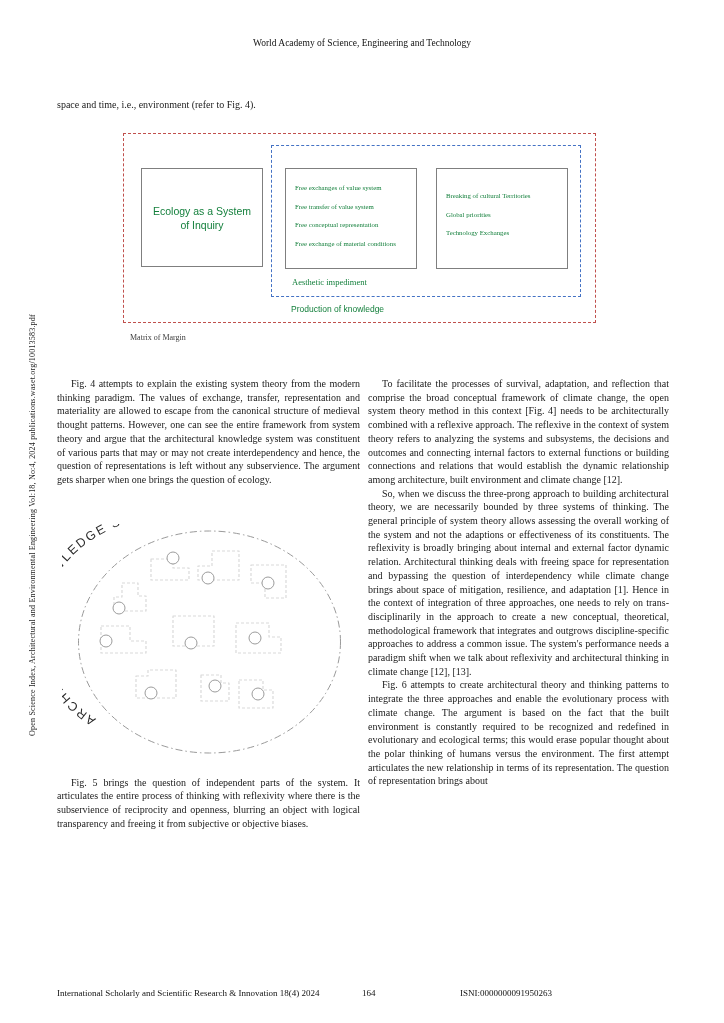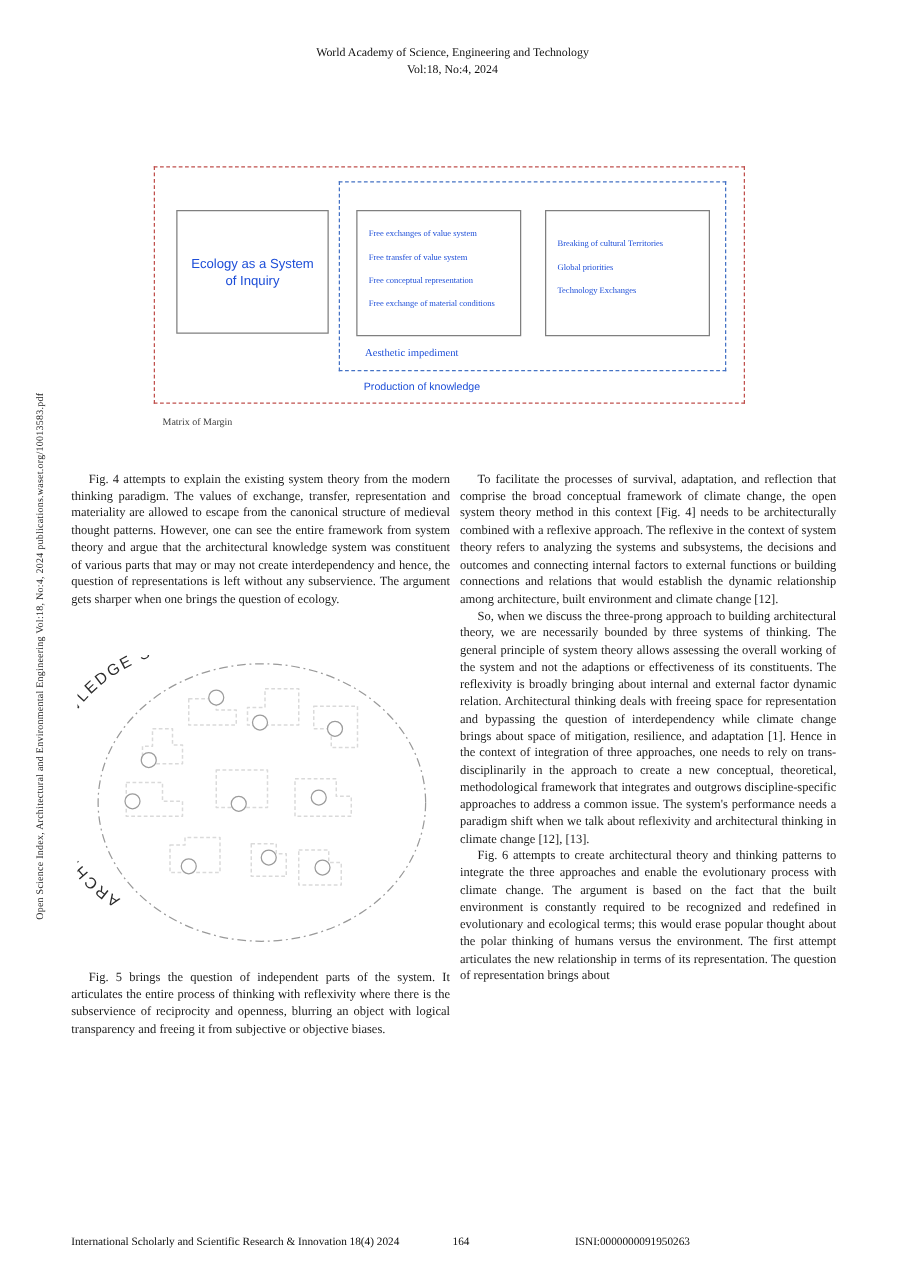--- a/index.html
+++ b/index.html
@@ -70,7 +70,6 @@
 
   <div class="header">
     <div>World Academy of Science, Engineering and Technology</div>
-    <div>Vol:18, No:4, 2024</div>
   </div>
 
   <div class="sidebar">Open Science Index, Architectural and Environmental Engineering Vol:18, No:4, 2024 publications.waset.org/10013583.pdf</div>

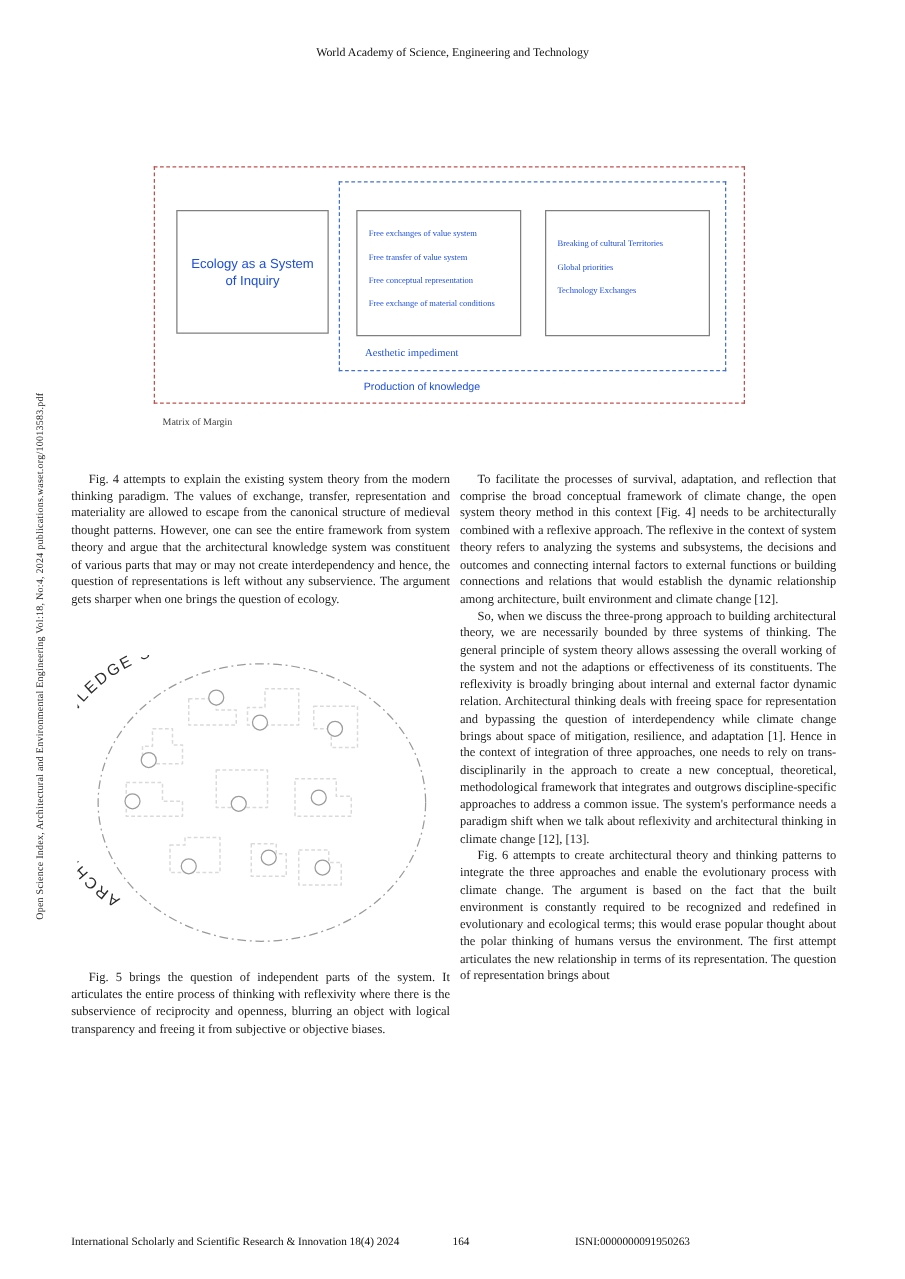--- a/index.html
+++ b/index.html
@@ -74,6 +74,7 @@
 
   <div class="sidebar">Open Science Index, Architectural and Environmental Engineering Vol:18, No:4, 2024 publications.waset.org/10013583.pdf</div>
 
+  <p class="intro">space and time, i.e., environment (refer to Fig. 4).</p>
 
   <div class="fig4">
     <div class="ecology-box">Ecology as a System of Inquiry</div>

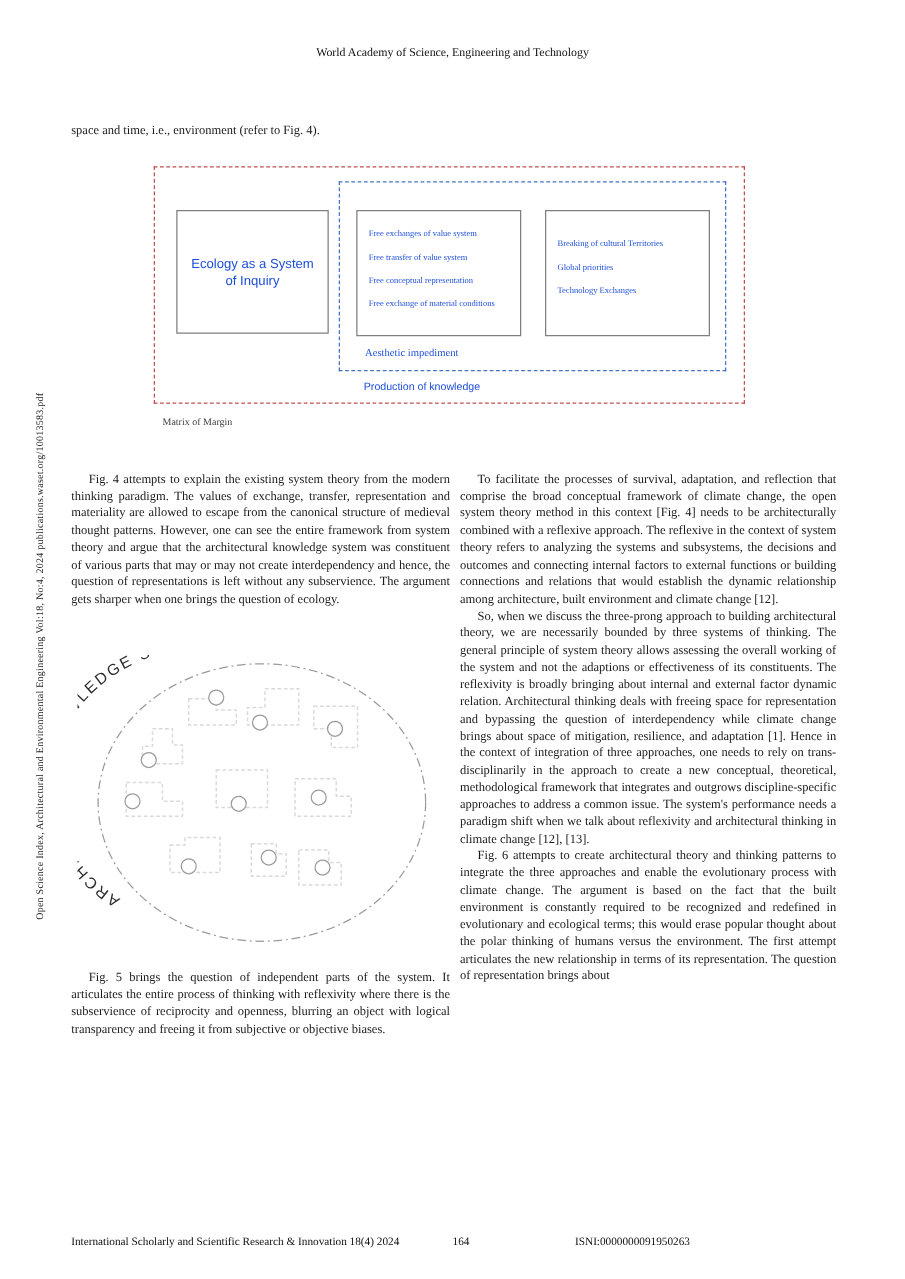--- a/index.html
+++ b/index.html
@@ -20,7 +20,7 @@
 
   
   .fig4{position:absolute;left:123px;top:133px;width:471px;height:188px;
-        border:1.5px dashed #c0504d;font-family:"Liberation Sans",sans-serif;color:#1d4ed8;}
+        border:1.5px dashed #c0504d;font-family:"Liberation Sans",sans-serif;color:#15803d;}
   .fig4 .ecology-box{position:absolute;left:17px;top:34px;width:104px;height:97px;
         border:1.4px solid #7f7f7f;display:flex;align-items:center;justify-content:center;
         text-align:center;font-size:10.5px;line-height:14px;padding:0 8px;}

